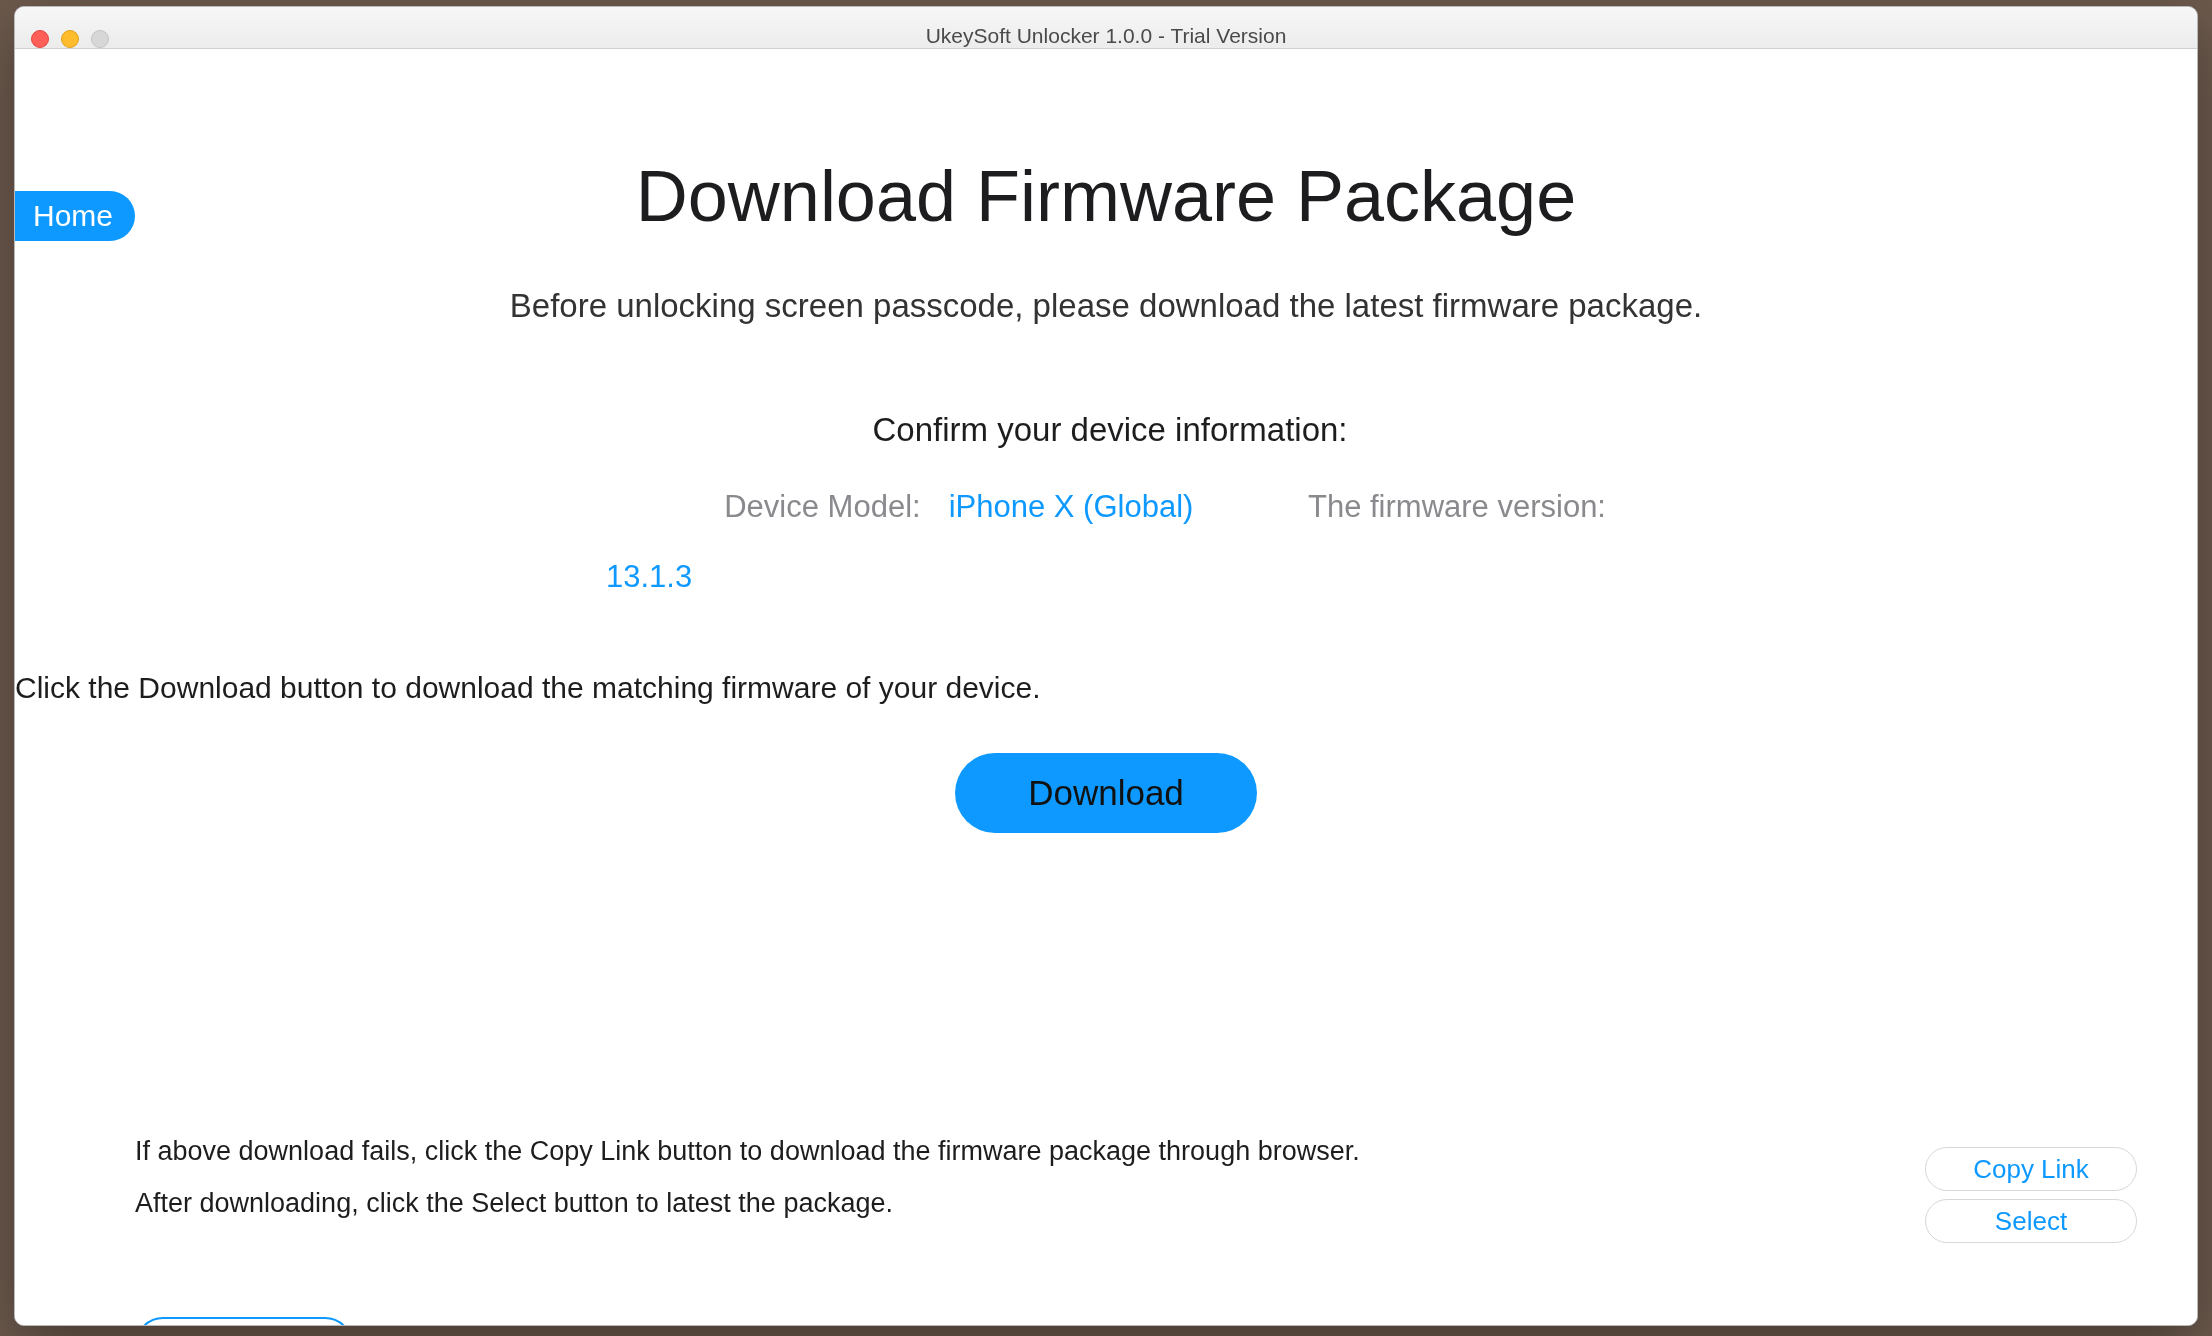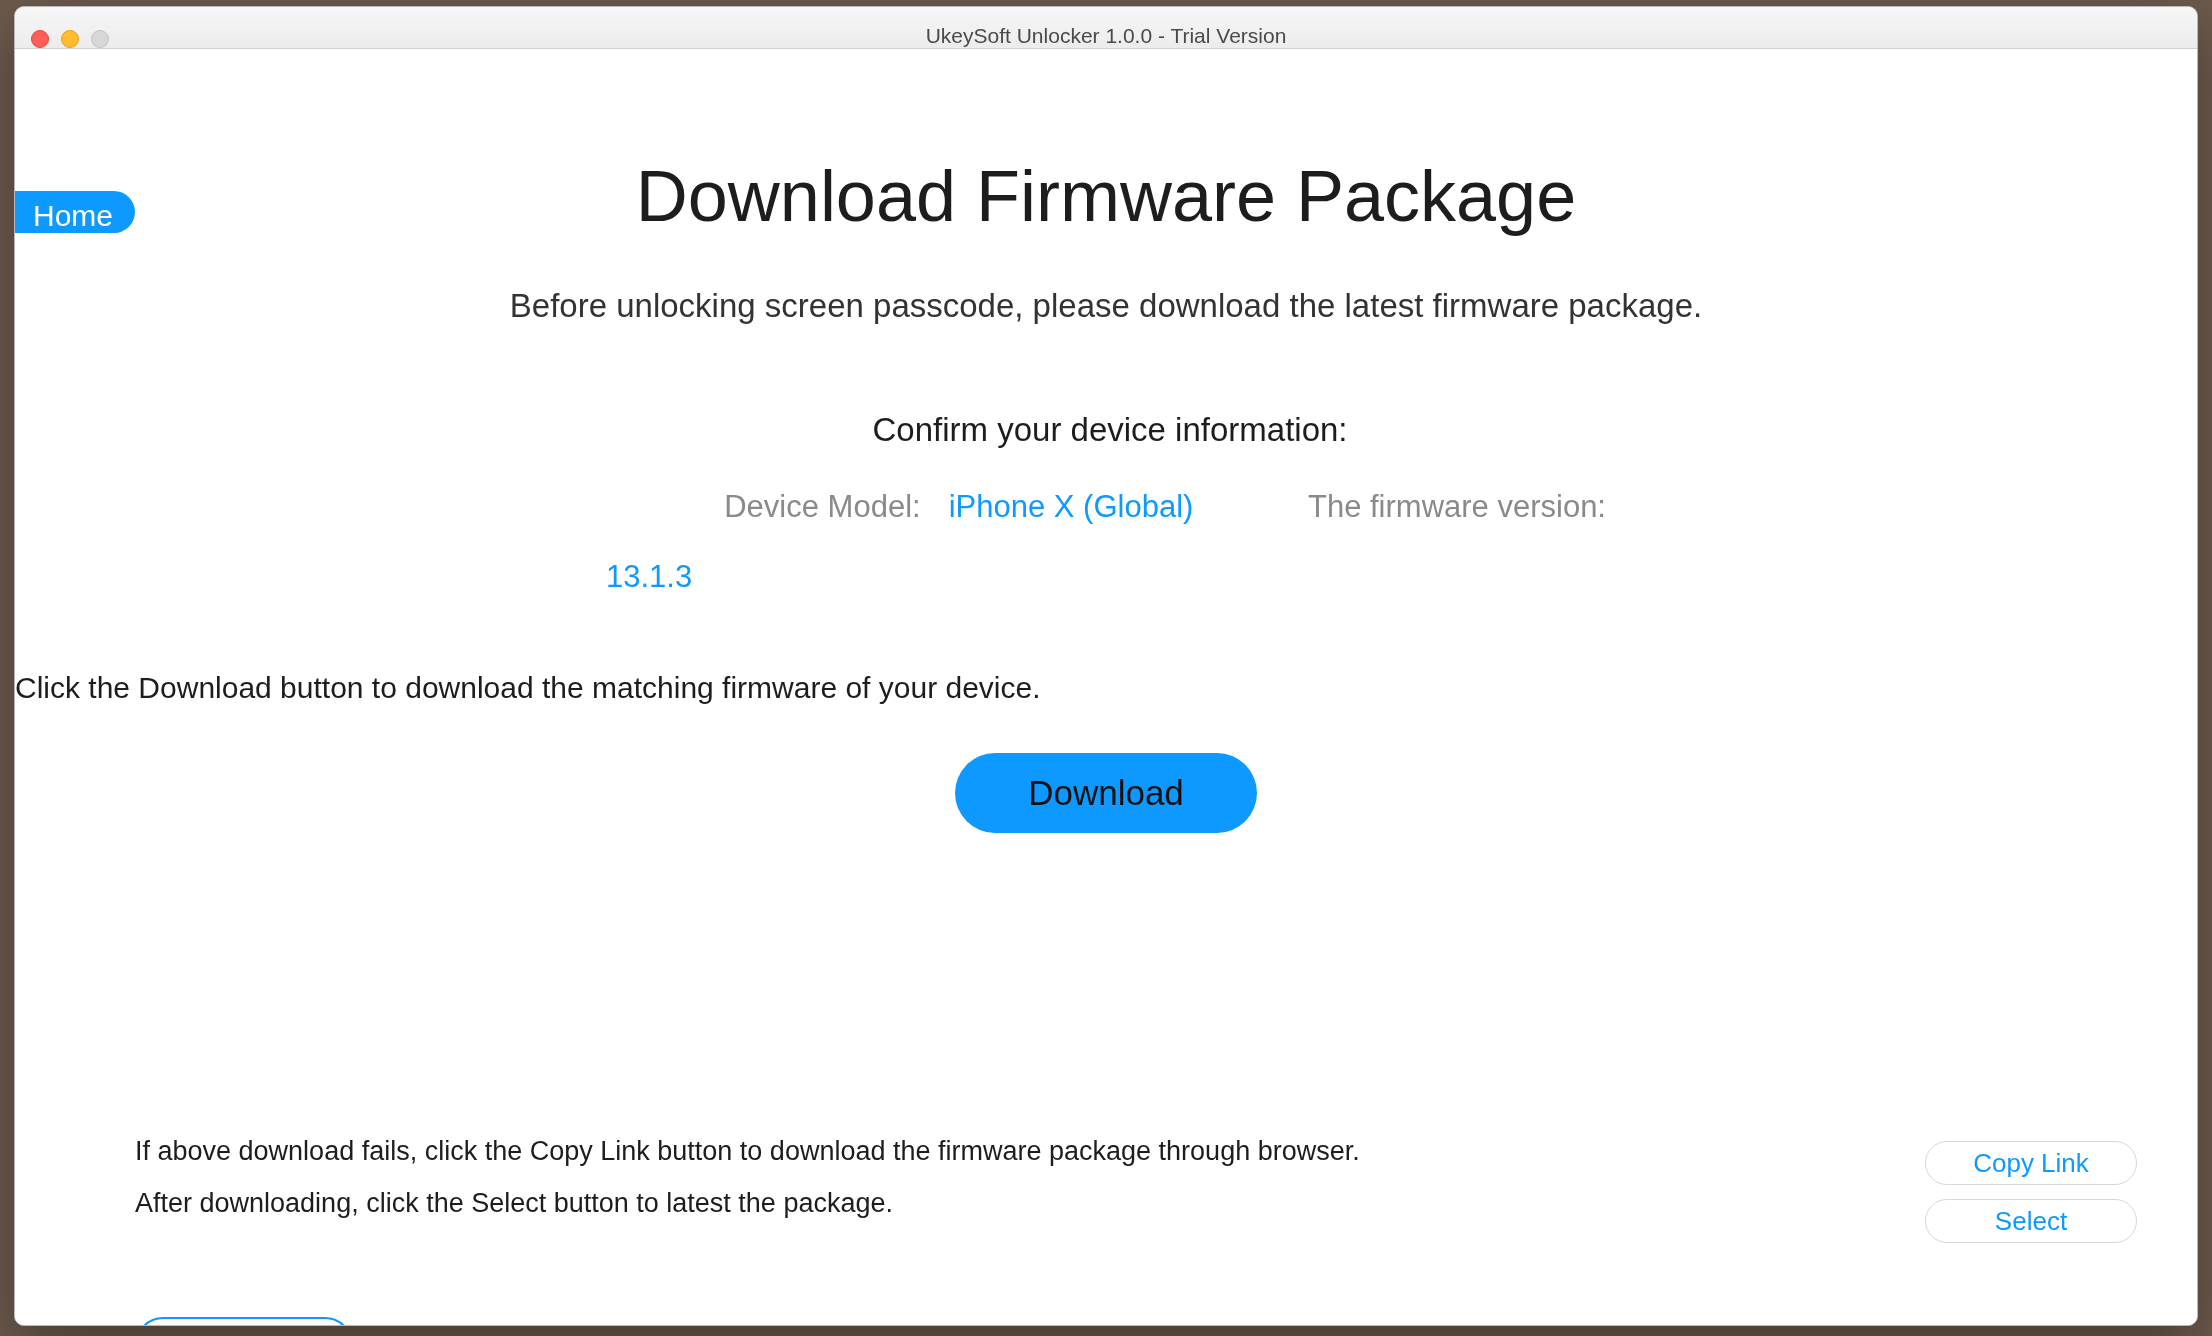--- a/index.html
+++ b/index.html
@@ -60,7 +60,7 @@
     position: absolute;
     left: 0;
     top: 36px;
-    height: 42px;
+    height: 50px;
     padding: 0 22px 0 18px;
     background: #0d99ff;
     color: #ffffff;

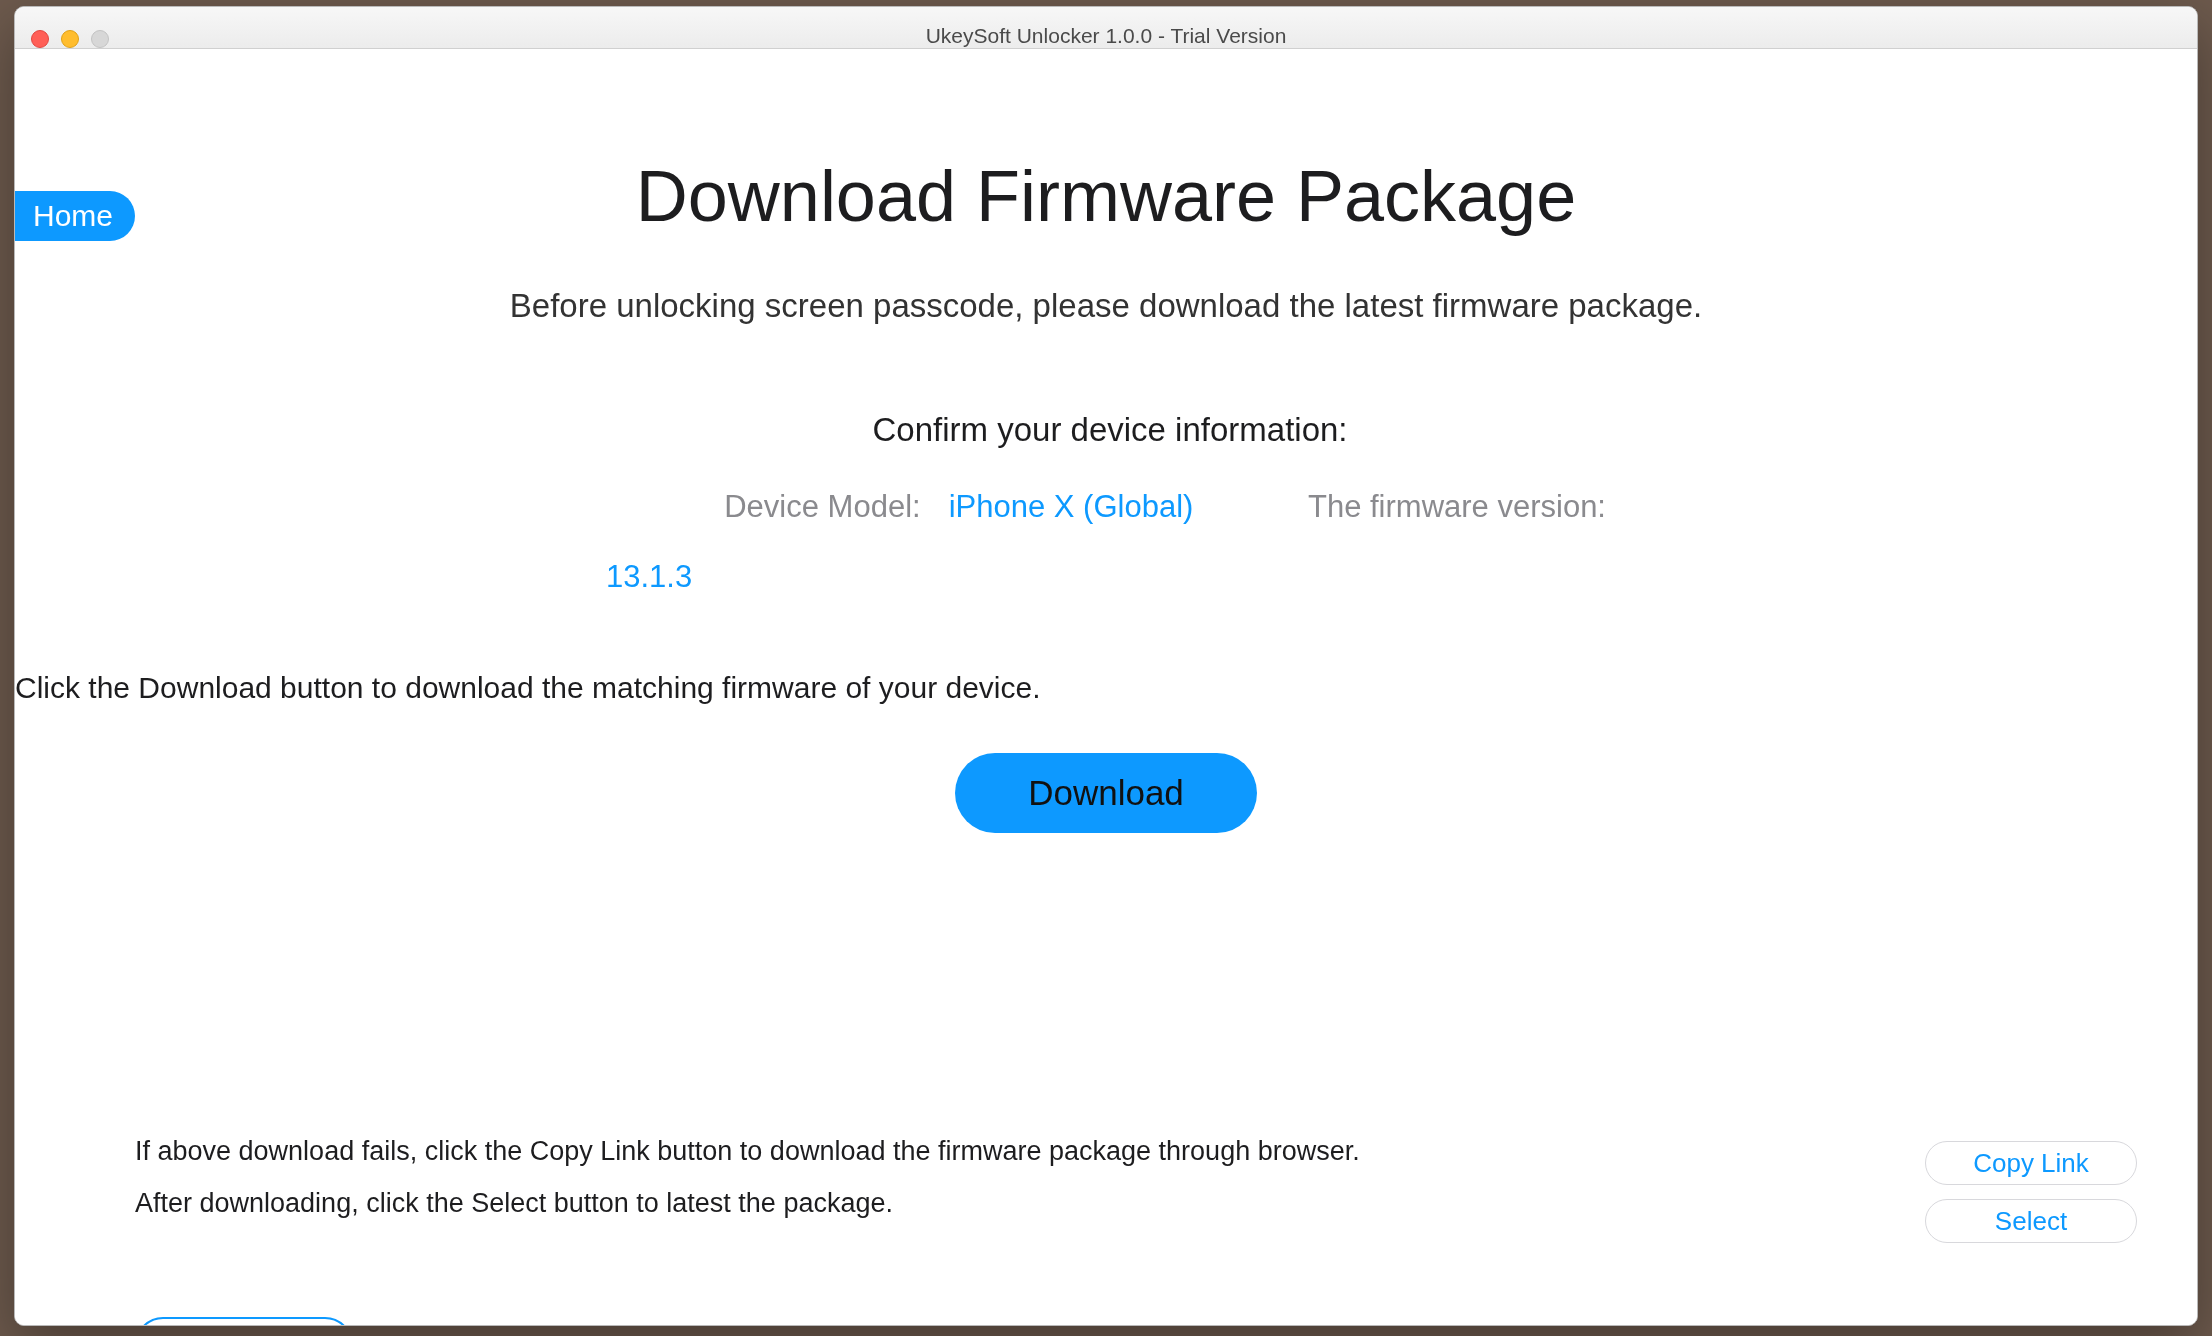--- a/index.html
+++ b/index.html
@@ -140,7 +140,7 @@
     bottom: 188px;
     display: flex;
     flex-direction: column;
-    gap: 14px;
+    gap: 8px;
   }
   .pill-btn {
     width: 212px;

